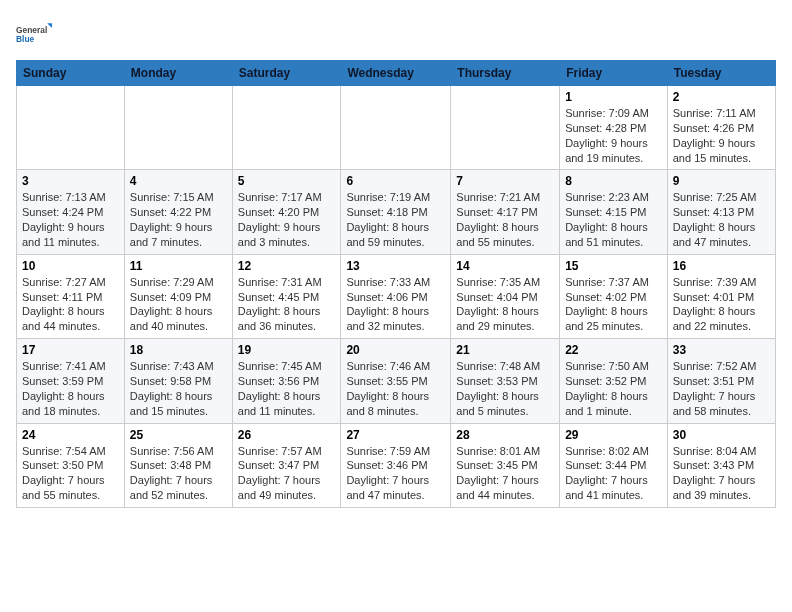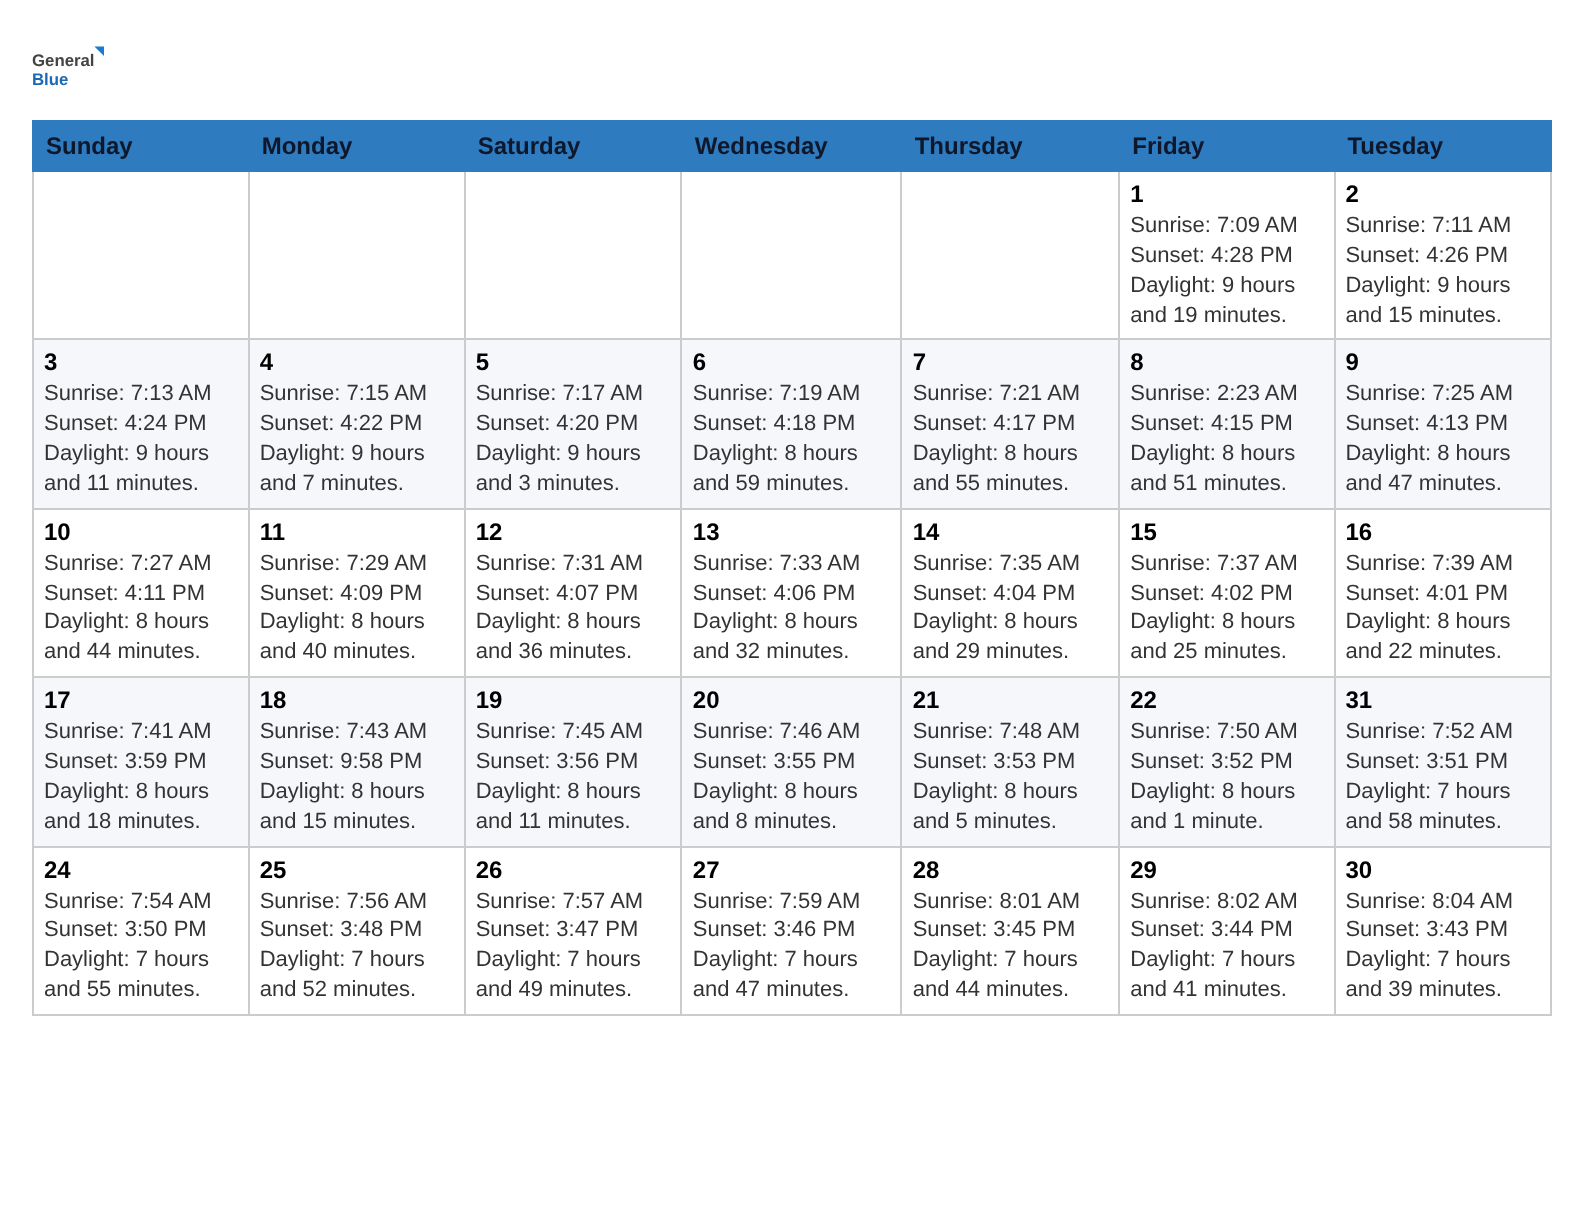--- a/index.html
+++ b/index.html
@@ -187,7 +187,7 @@
         <td>
           <div class="day-number">12</div>
           <div class="day-info">Sunrise: 7:31 AM
-Sunset: 4:07 PM
+Sunset: 4:45 PM
 Daylight: 8 hours and 36 minutes.</div>
         </td>
         <td>

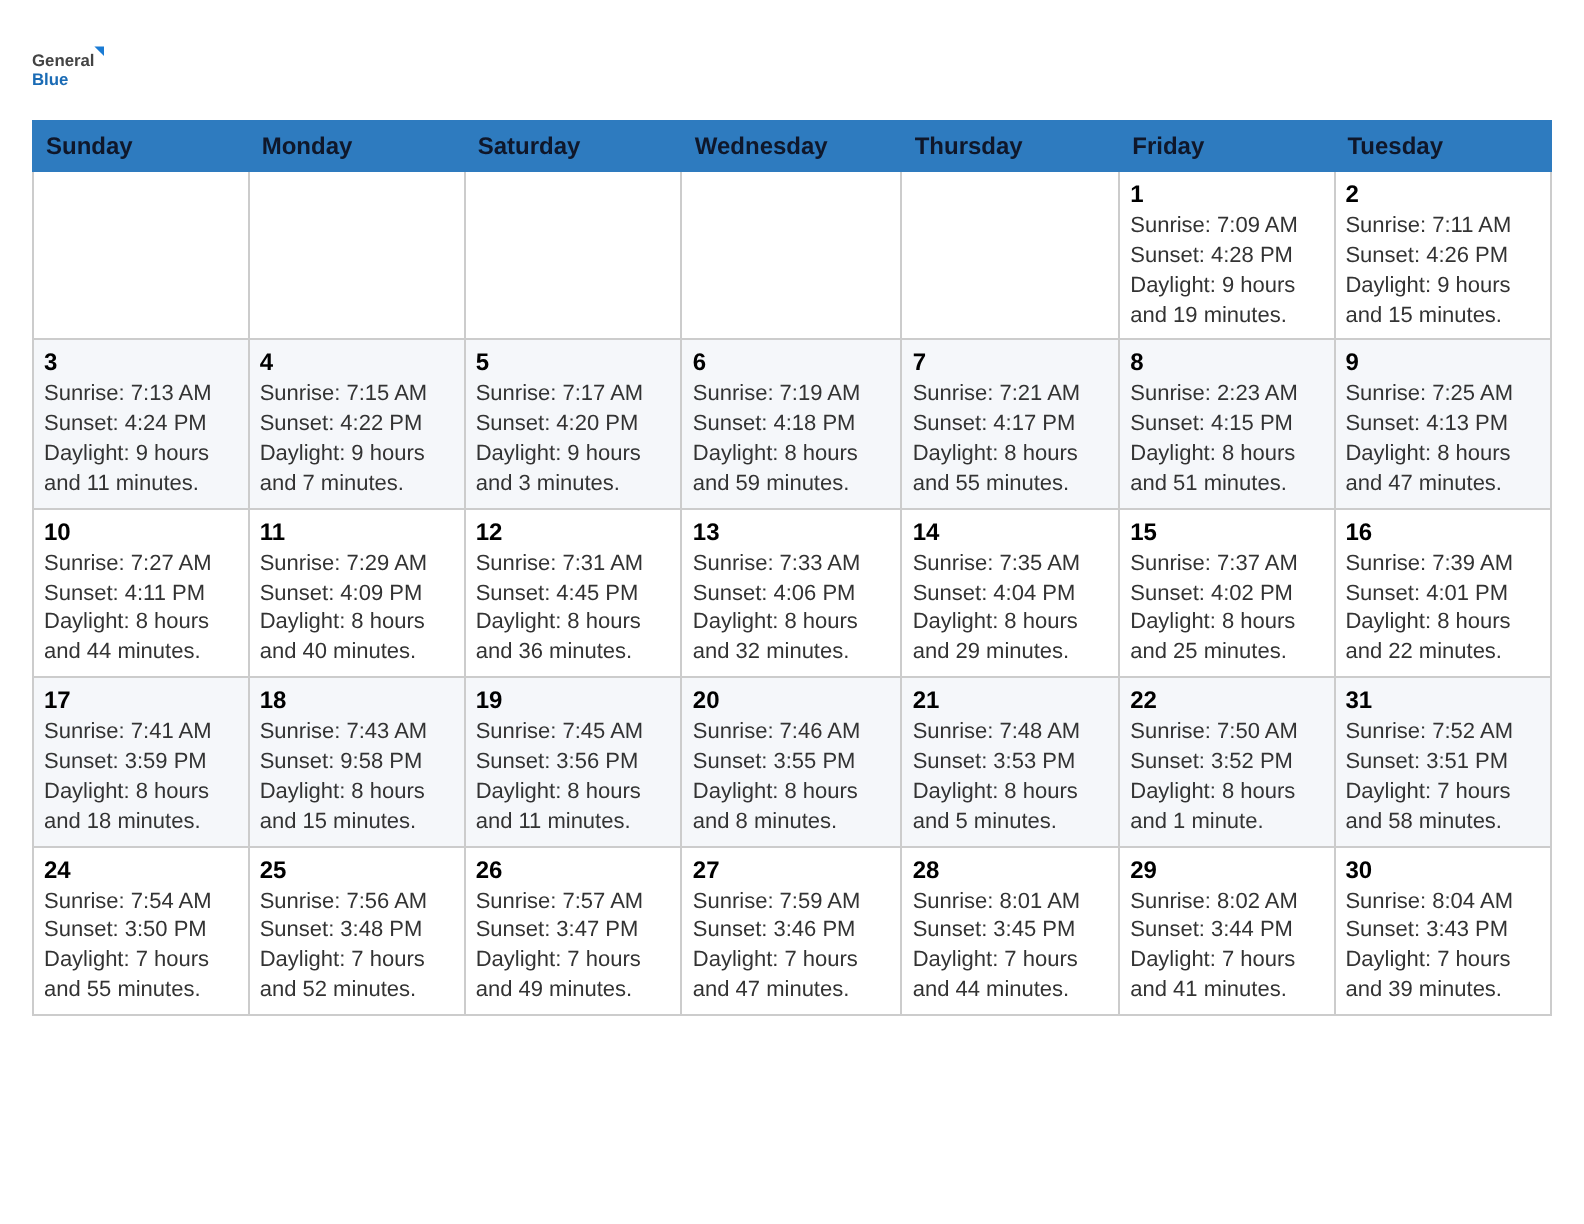--- a/index.html
+++ b/index.html
@@ -253,7 +253,7 @@
 Daylight: 8 hours and 1 minute.</div>
         </td>
         <td>
-          <div class="day-number">31</div>
+          <div class="day-number">33</div>
           <div class="day-info">Sunrise: 7:52 AM
 Sunset: 3:51 PM
 Daylight: 7 hours and 58 minutes.</div>

